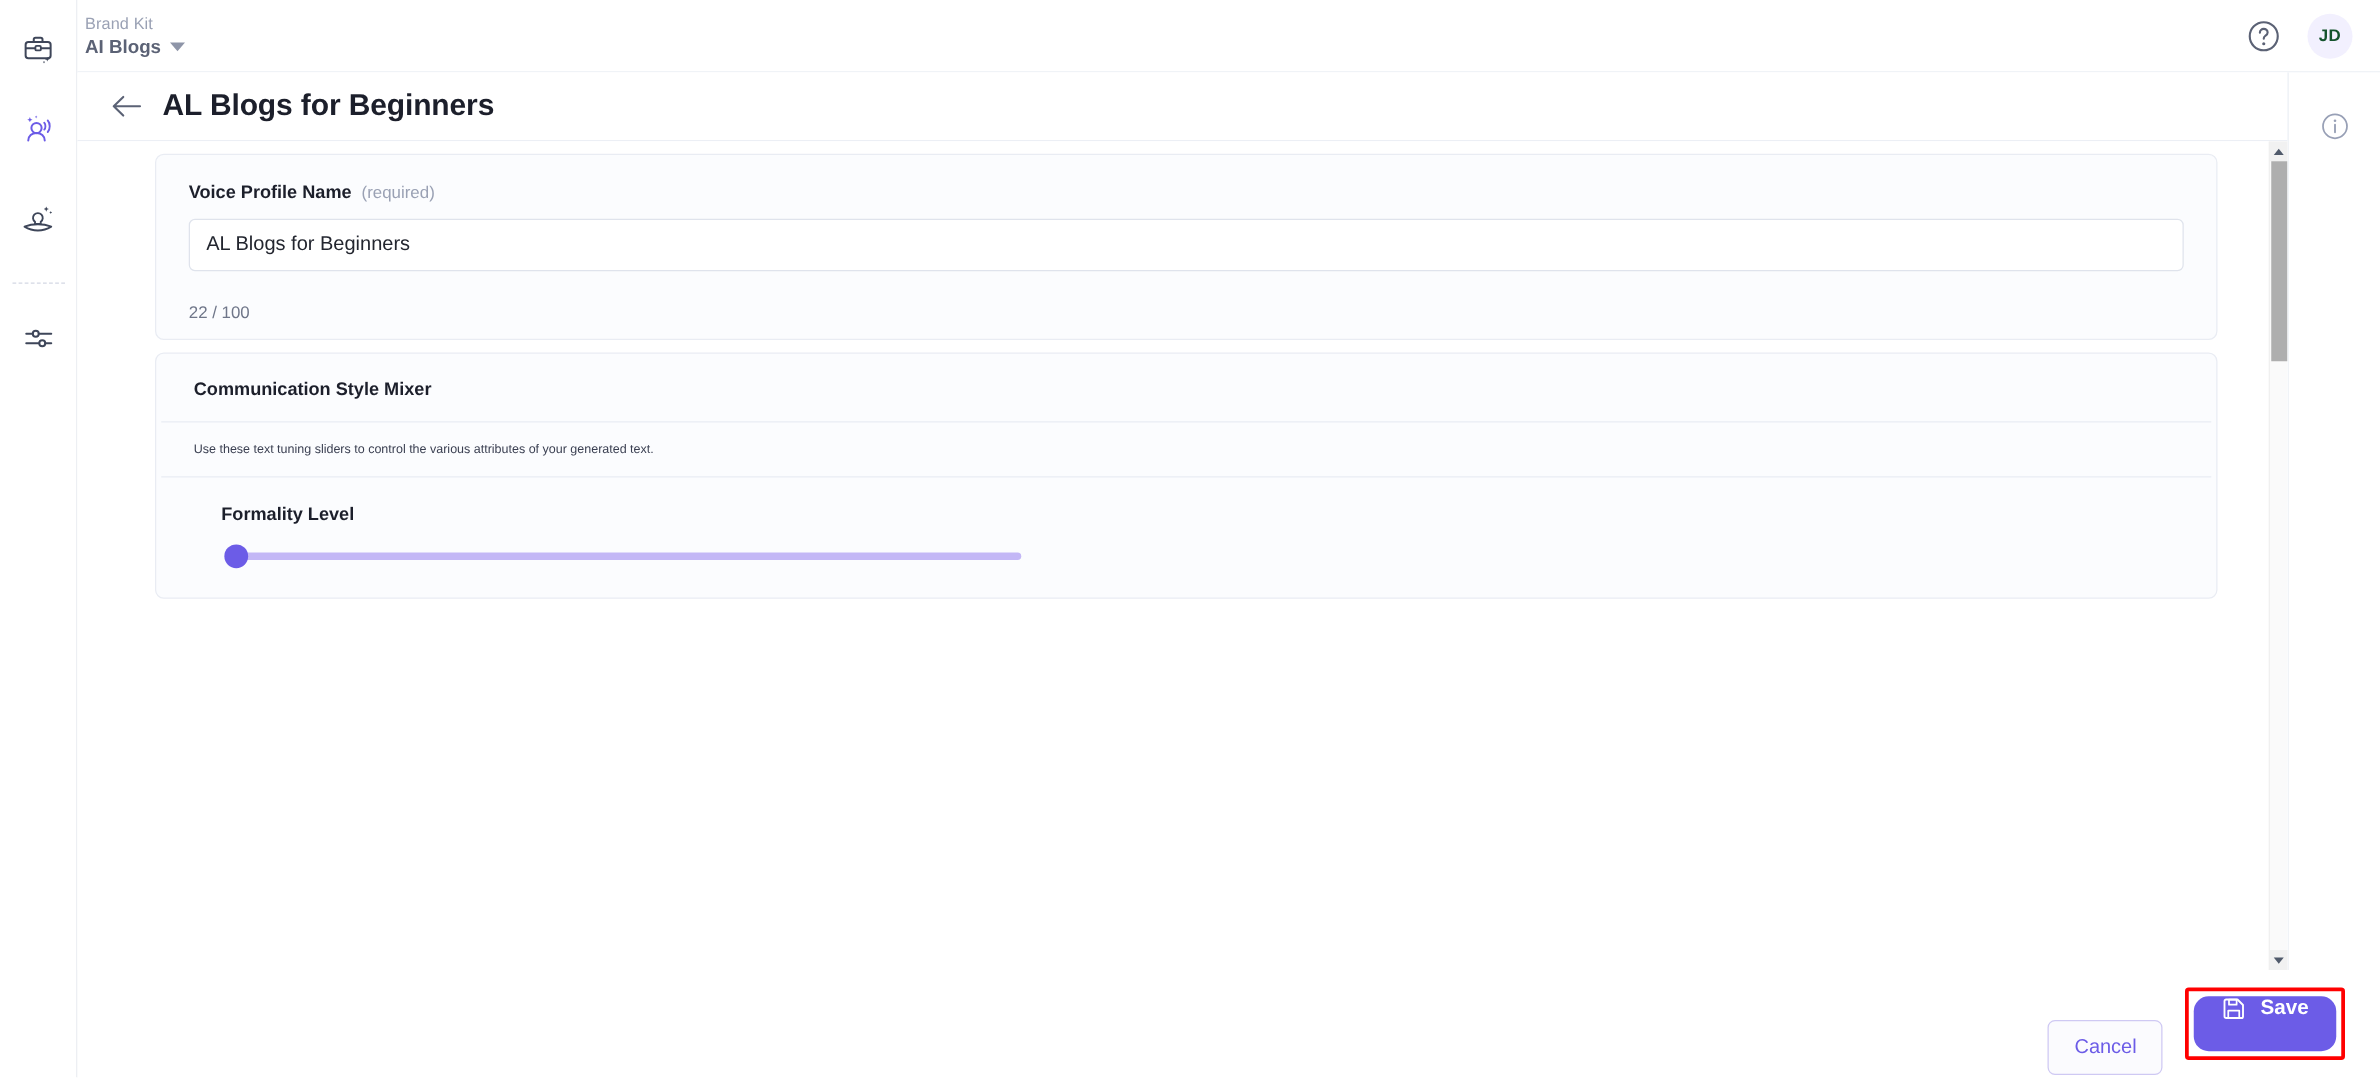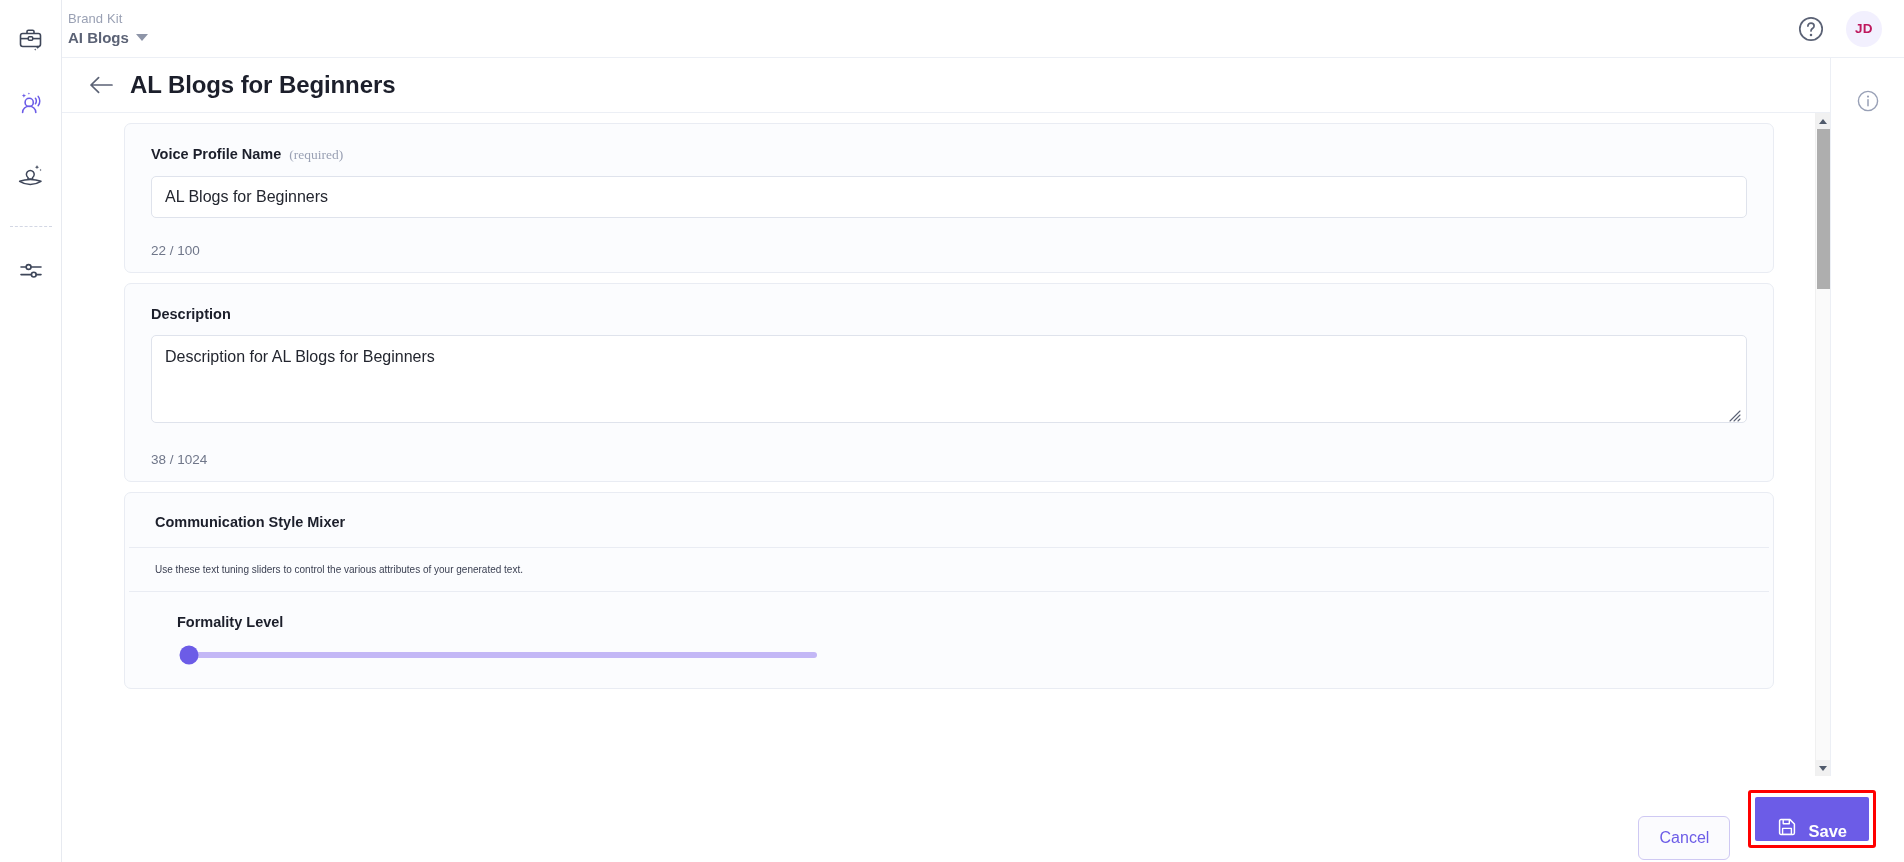--- a/index.html
+++ b/index.html
@@ -96,7 +96,7 @@
     border-radius: 50%;
     background: #f2f0fe;
     display: flex; align-items: center; justify-content: center;
-    font-size: 13.5px; font-weight: 700; color: #be185d;
+    font-size: 13.5px; font-weight: 700; color: #14532d;
     cursor: pointer;
     letter-spacing: .3px;
   }

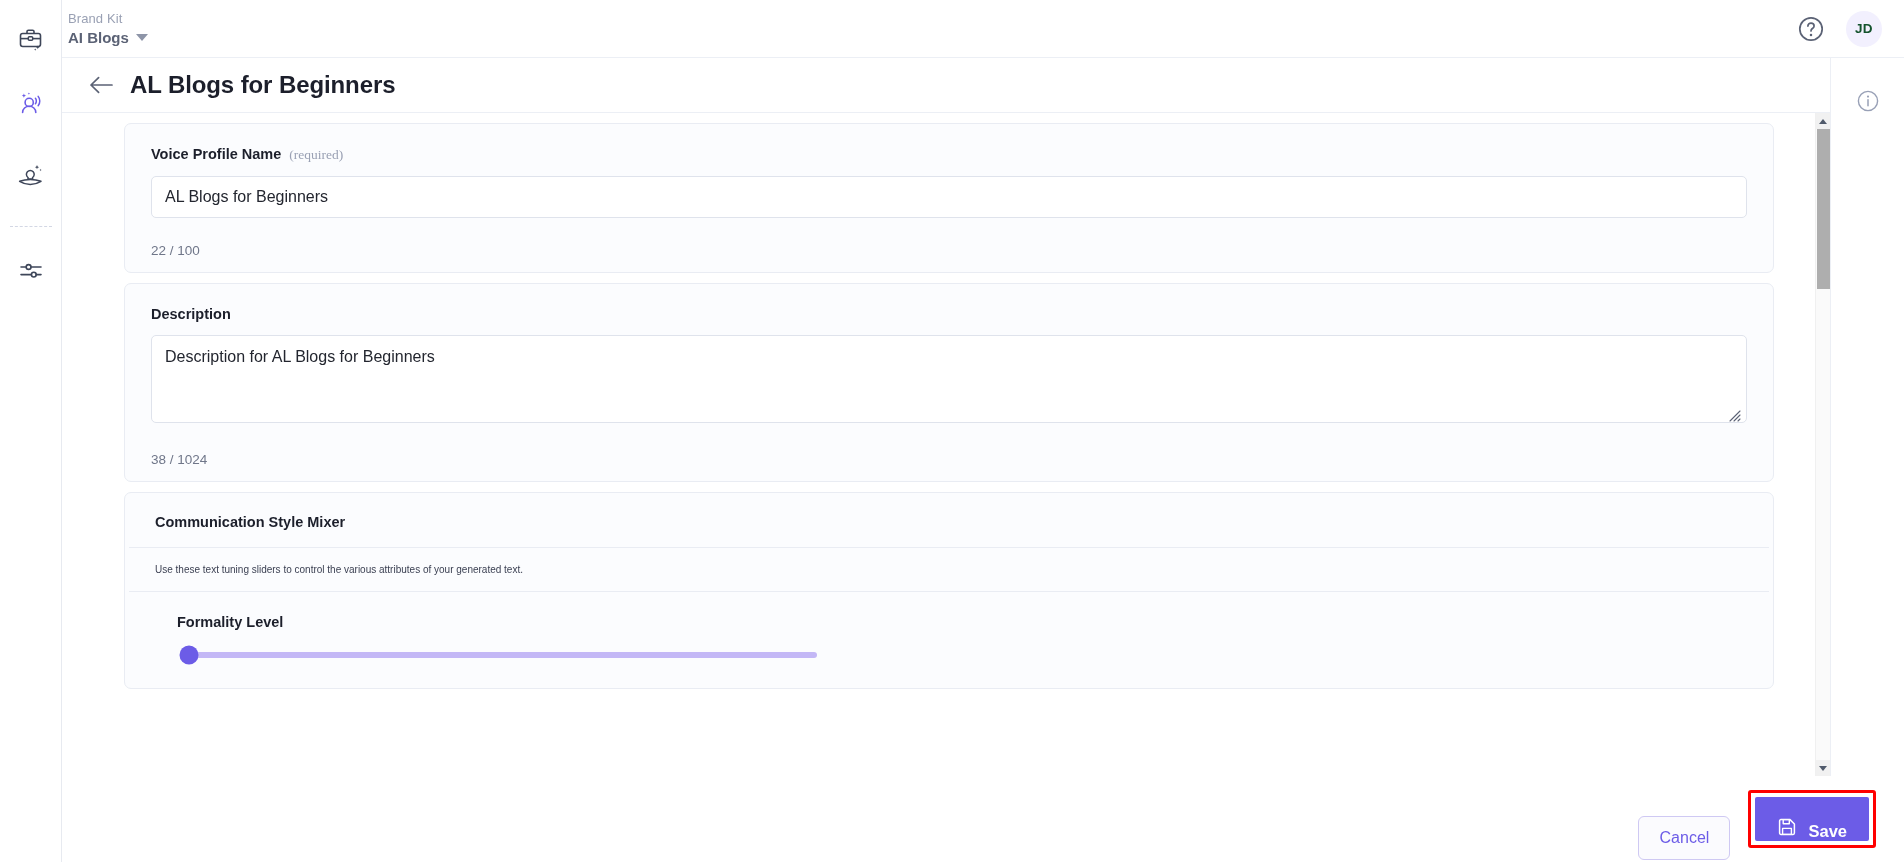--- a/index.html
+++ b/index.html
@@ -173,7 +173,6 @@
   .field-required {
     font-size: 13.5px;
     color: #9aa1b4;
-    font-family: Liberation Serif, serif;
   }
   .text-input {
     width: 100%;

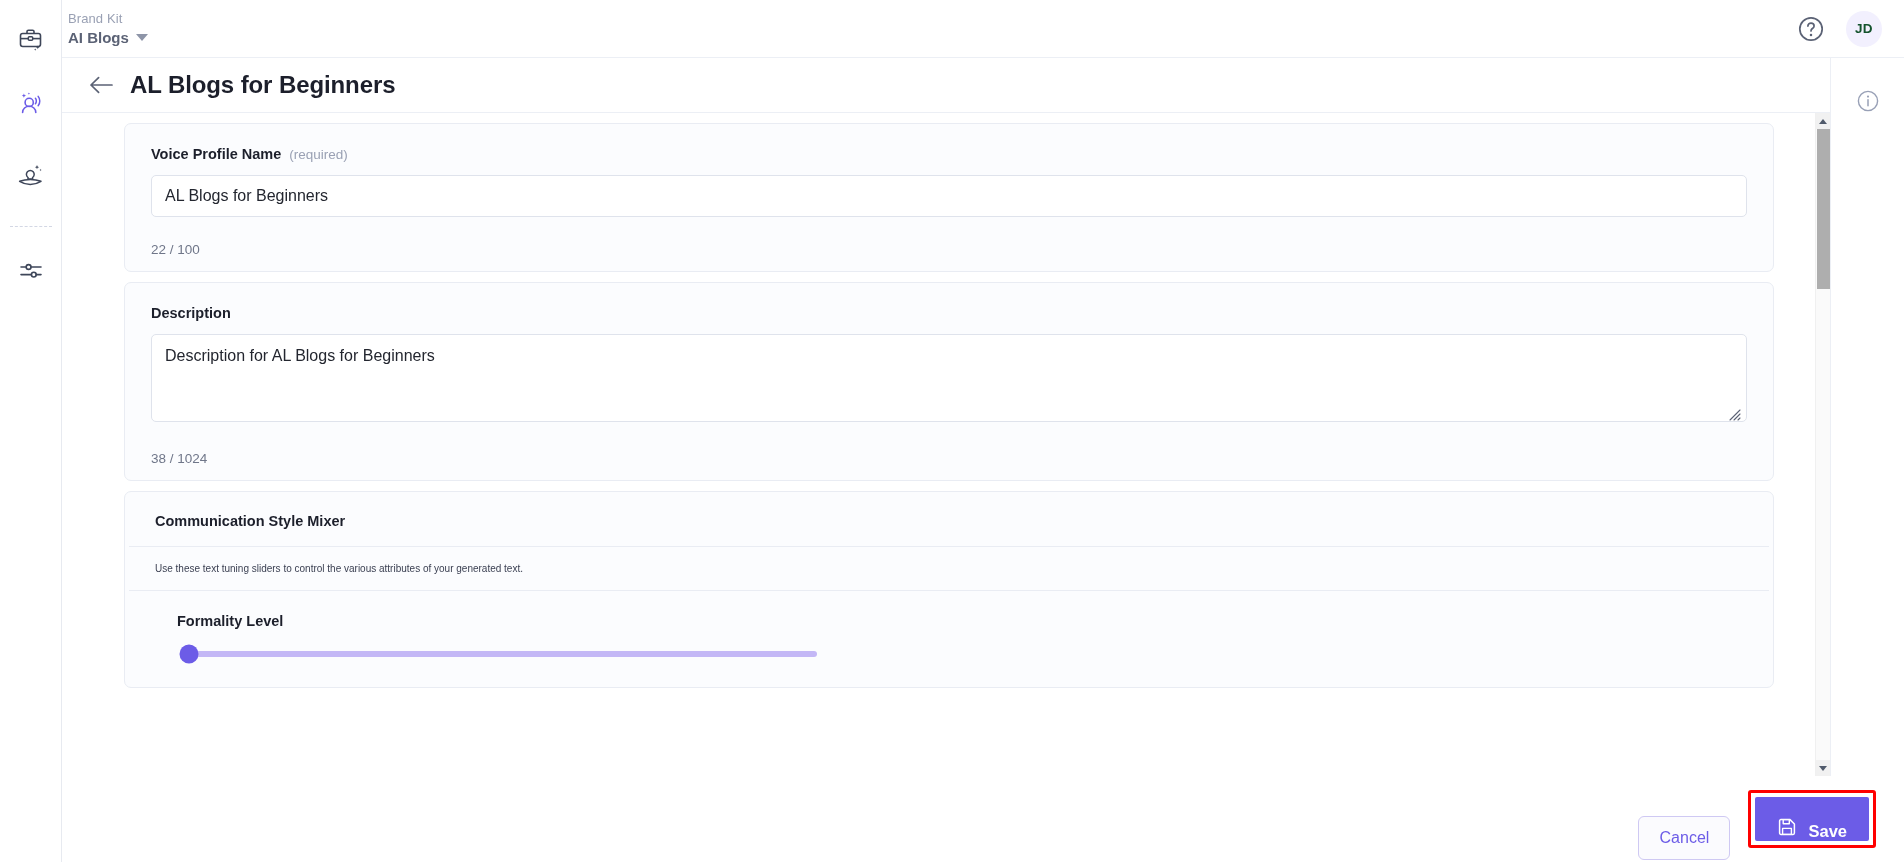--- a/index.html
+++ b/index.html
@@ -455,20 +455,6 @@
               <div class="counter">22 / 100</div>
             </section>
 
-            <section class="card pad">
-              <div class="field-label-row">
-                <span class="field-label">Description</span>
-              </div>
-              <div class="textarea-wrap">
-                <textarea class="text-area" placeholder="Description" style="">Description for AL Blogs for Beginners</textarea>
-                <span class="resize-grip">
-                  <svg width="12" height="12" viewBox="0 0 12 12" fill="none">
-                    <path d="M11 1L1 11M11 5L5 11M11 9L9 11" stroke="#5b6275" stroke-width="1.1" stroke-linecap="round"></path>
-                  </svg>
-                </span>
-              </div>
-              <div class="counter">38 / 1024</div>
-            </section>
 
             <section class="card mixer">
               <div class="mixer-head">Communication Style Mixer</div>

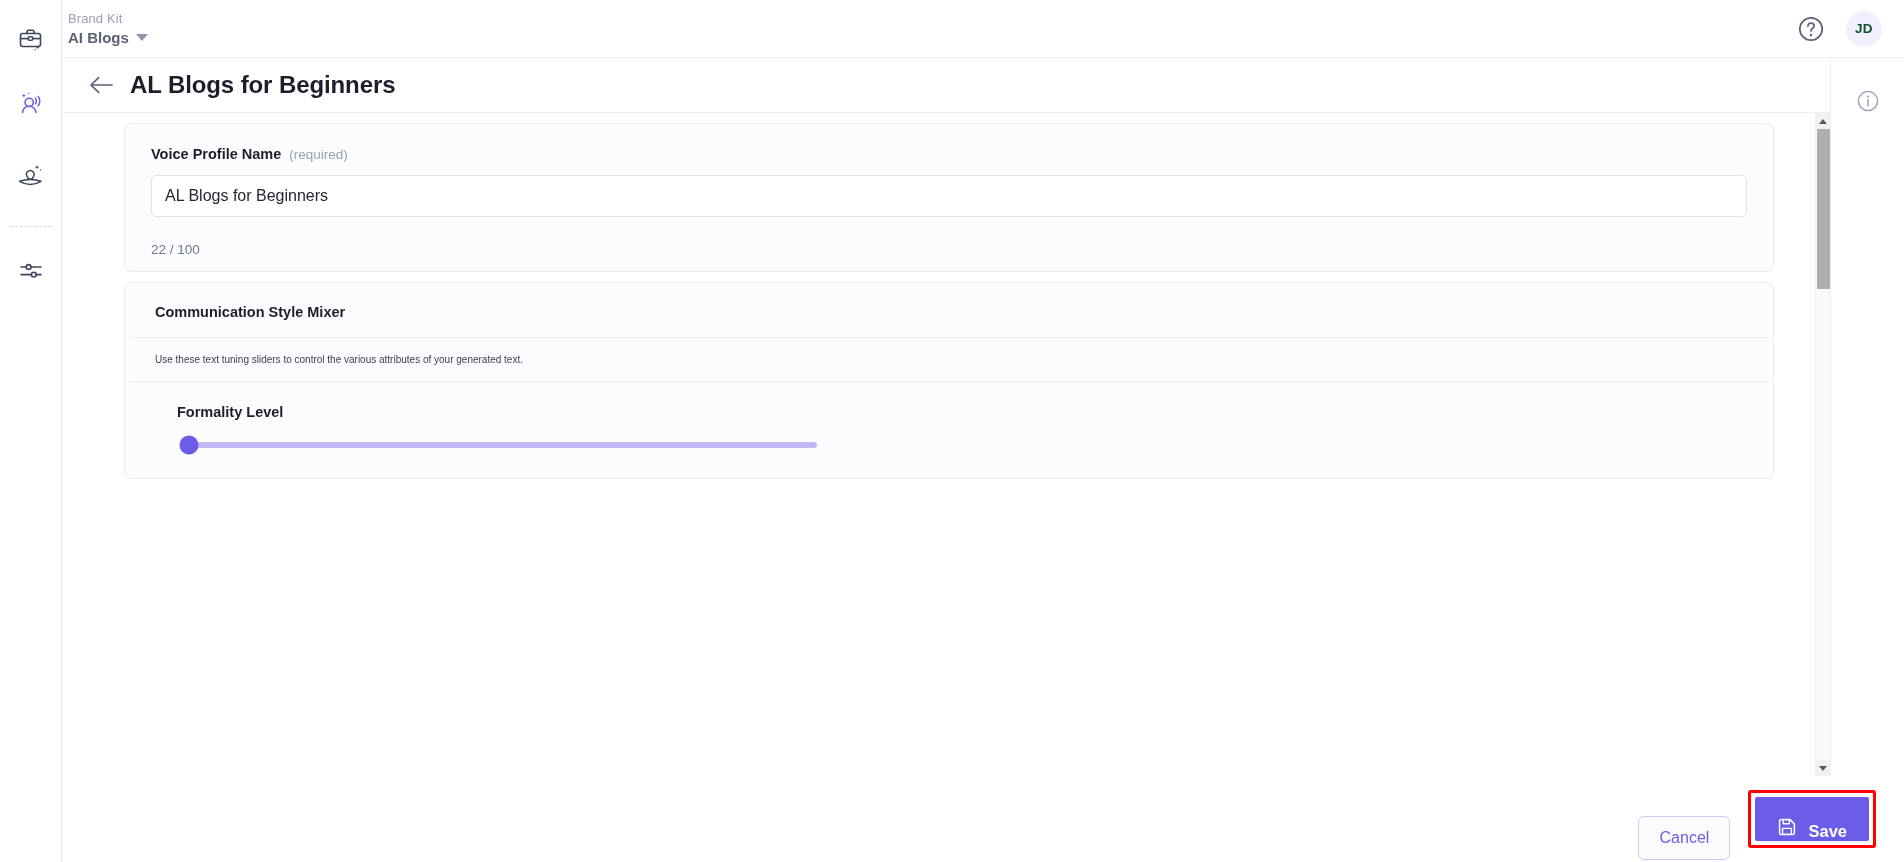--- a/index.html
+++ b/index.html
@@ -336,14 +336,14 @@
     padding: 0 22px;
     background: #6c5ce7;
     border: none;
-    border-radius: 2px;
+    border-radius: 12px;
     color: #ffffff;
     font-size: 16.5px;
     font-weight: 700;
     font-family: "Liberation Sans", sans-serif;
     cursor: pointer;
     display: flex;
-    align-items: flex-end;
+    align-items: flex-start;
     gap: 11px;
   }
 </style>

